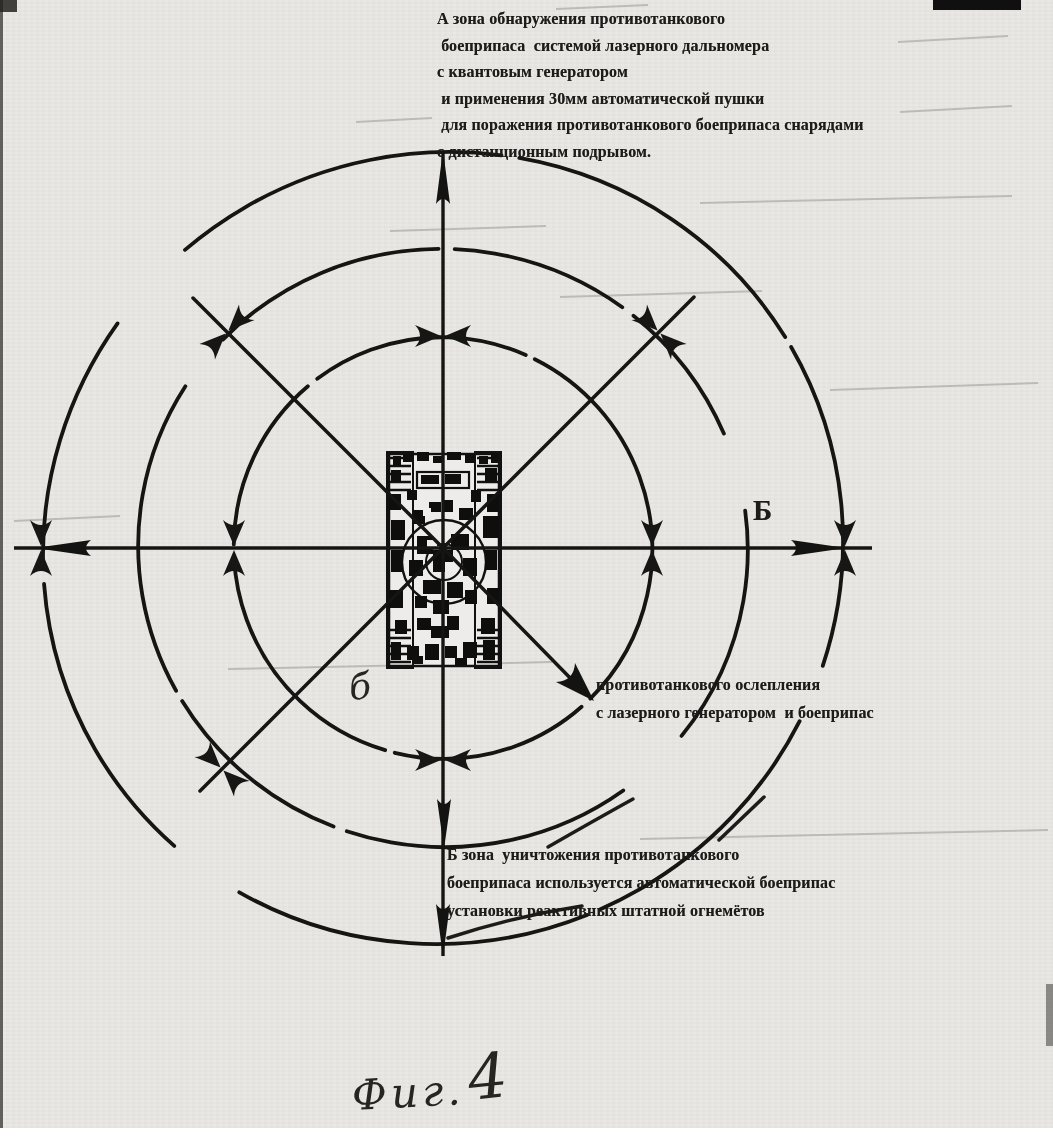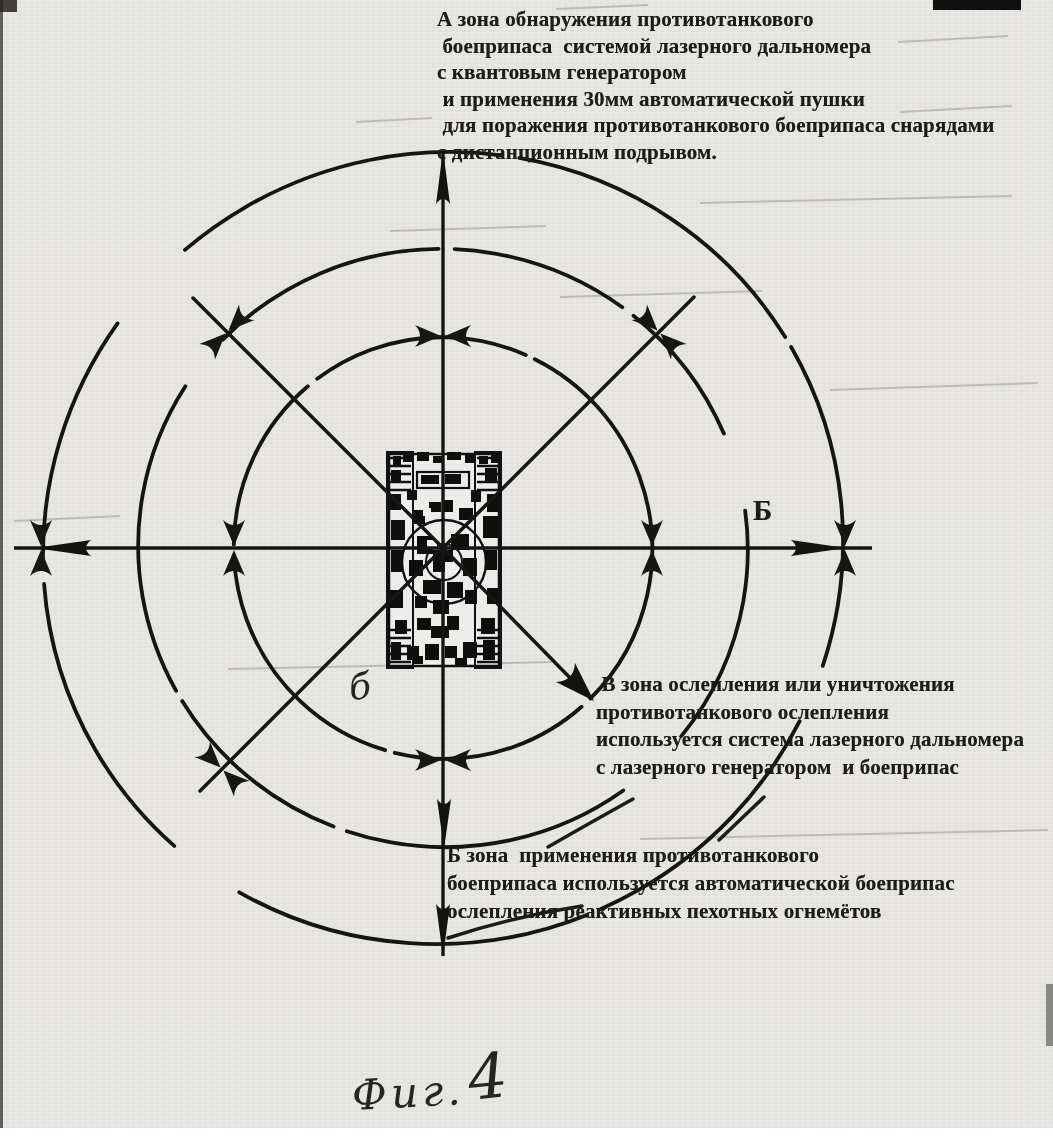--- a/index.html
+++ b/index.html
@@ -9,7 +9,7 @@
          background-image:repeating-linear-gradient(0deg, rgba(0,0,0,.015) 0 2px, rgba(255,255,255,.015) 2px 4px),
                           repeating-linear-gradient(90deg, rgba(0,0,0,.012) 0 3px, rgba(255,255,255,.012) 3px 6px);}
   svg{position:absolute;left:0;top:0;}
-  .ann{position:absolute;font-weight:700;font-size:21px;line-height:26.5px;color:#1d1c1a;
+  .ann{position:absolute;font-weight:700;font-size:16px;line-height:26.5px;color:#1d1c1a;
        white-space:pre;letter-spacing:.15px;text-shadow:0 0 .45px rgba(20,20,20,.55);}
   .hand{position:absolute;font-family:"DejaVu Serif","Liberation Serif",serif;font-style:italic;color:#262522;}
   .edge{position:absolute;}

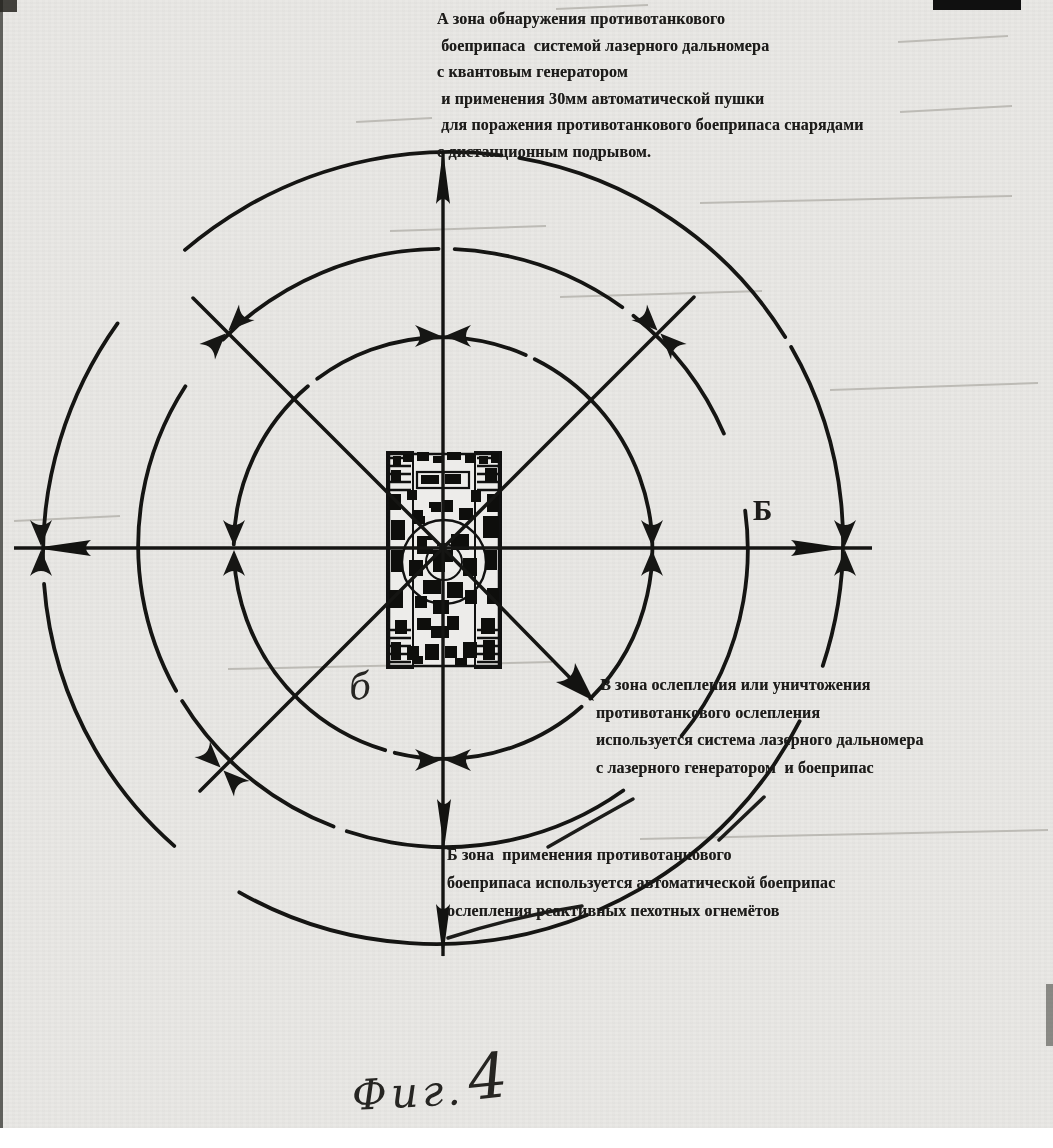--- a/index.html
+++ b/index.html
@@ -159,7 +159,7 @@
   </svg>
 
   <div class="ann" style="left:437px;top:6px;"><div class="tline">А зона обнаружения противотанкового</div><div class="tline"> боеприпаса  системой лазерного дальномера</div><div class="tline">с квантовым генератором</div><div class="tline"> и применения 30мм автоматической пушки</div><div class="tline"> для поражения противотанкового боеприпаса снарядами</div><div class="tline">с дистанционным подрывом.</div></div>
-  <div class="ann" style="left:596px;top:671px;line-height:27.5px;"><div class="tline"> В зона ослепления или уничтожения</div><div class="tline">противотанкового ослепления</div><div class="tline">используется система лазерного дальномера</div><div class="tline">с лазерного генератором  и боеприпас</div></div>
+  <div class="ann" style="left:596px;top:671px;line-height:27.5px;"><div class="tline">противотанкового ослепления</div><div class="tline">используется система лазерного дальномера</div><div class="tline">с лазерного генератором  и боеприпас</div></div>
   <div class="ann" style="left:447px;top:841px;line-height:28px;"><div class="tline">Б зона  применения противотанкового</div><div class="tline">боеприпаса используется автоматической боеприпас</div><div class="tline">ослепления реактивных пехотных огнемётов</div></div>
 
   <div class="ann" style="left:753px;top:497px;font-size:29px;">Б</div>

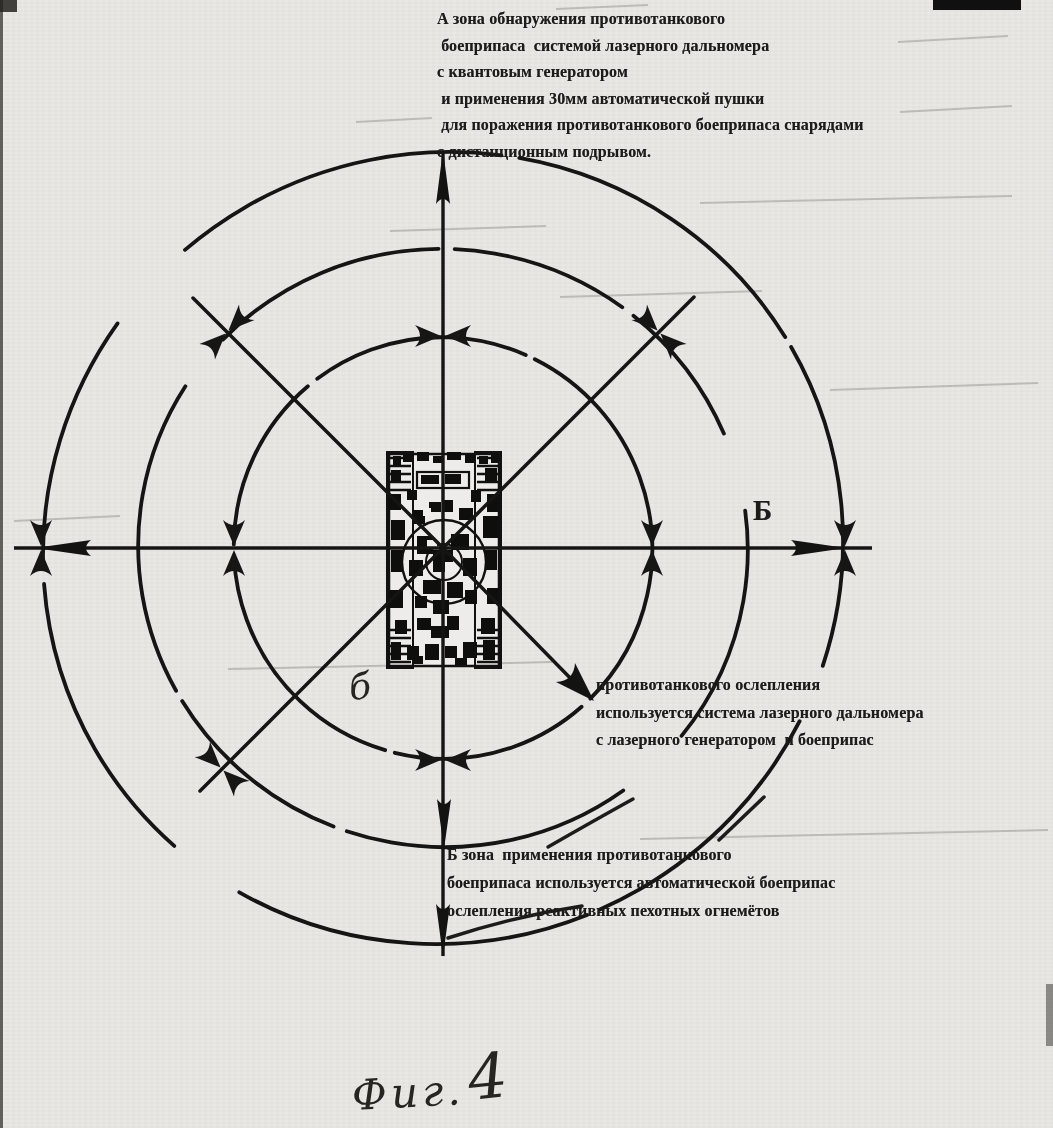--- a/index.html
+++ b/index.html
@@ -159,7 +159,7 @@
   </svg>
 
   <div class="ann" style="left:437px;top:6px;"><div class="tline">А зона обнаружения противотанкового</div><div class="tline"> боеприпаса  системой лазерного дальномера</div><div class="tline">с квантовым генератором</div><div class="tline"> и применения 30мм автоматической пушки</div><div class="tline"> для поражения противотанкового боеприпаса снарядами</div><div class="tline">с дистанционным подрывом.</div></div>
-  <div class="ann" style="left:596px;top:671px;line-height:27.5px;"><div class="tline">противотанкового ослепления</div><div class="tline">используется система лазерного дальномера</div><div class="tline">с лазерного генератором  и боеприпас</div></div>
+  <div class="ann" style="left:596px;top:671px;line-height:27.5px;"><div class="tline">противотанкового ослепления</div><div class="tline">с лазерного генератором  и боеприпас</div></div>
   <div class="ann" style="left:447px;top:841px;line-height:28px;"><div class="tline">Б зона  применения противотанкового</div><div class="tline">боеприпаса используется автоматической боеприпас</div><div class="tline">ослепления реактивных пехотных огнемётов</div></div>
 
   <div class="ann" style="left:753px;top:497px;font-size:29px;">Б</div>

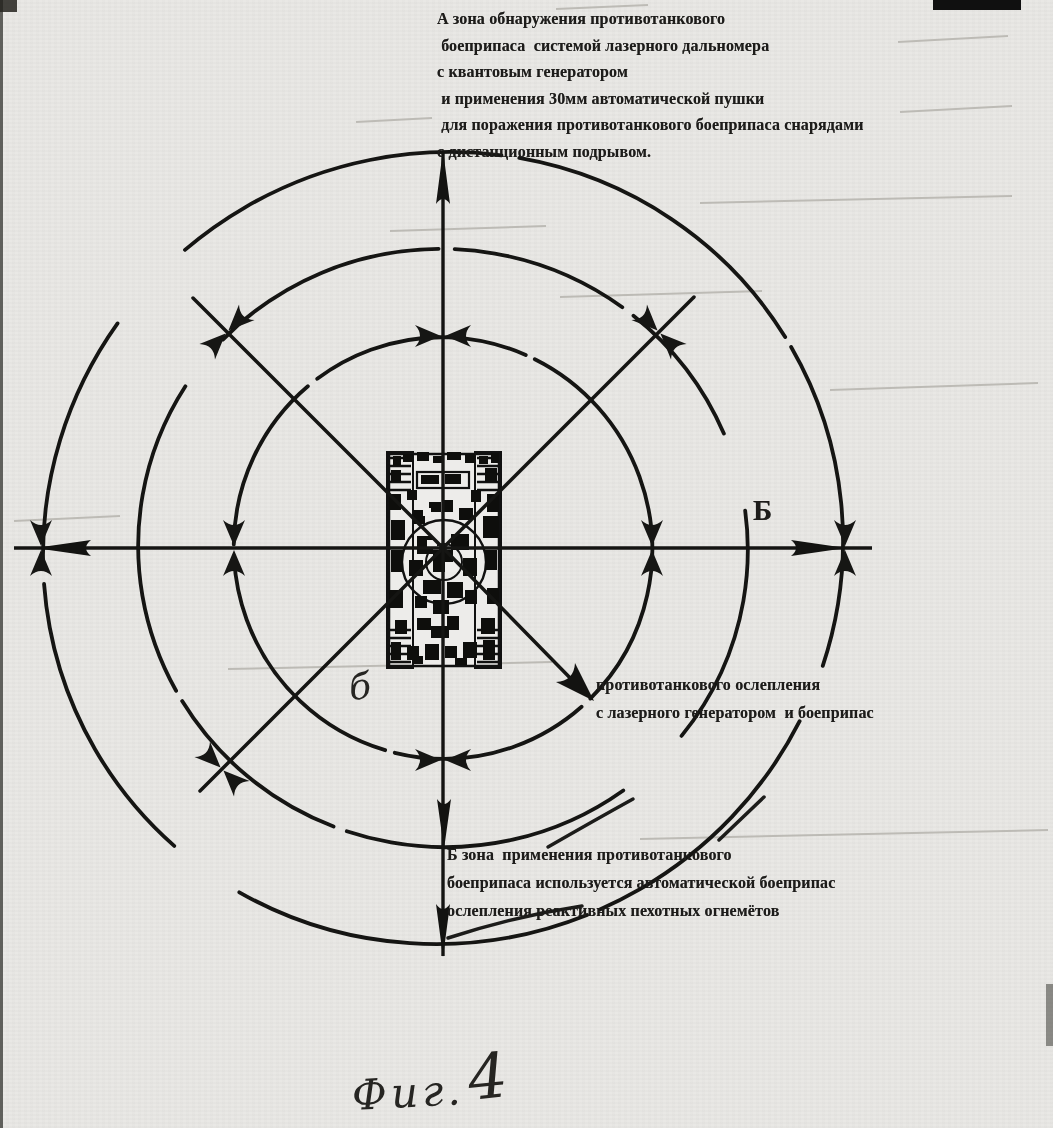--- a/index.html
+++ b/index.html
@@ -160,7 +160,7 @@
 
   <div class="ann" style="left:437px;top:6px;"><div class="tline">А зона обнаружения противотанкового</div><div class="tline"> боеприпаса  системой лазерного дальномера</div><div class="tline">с квантовым генератором</div><div class="tline"> и применения 30мм автоматической пушки</div><div class="tline"> для поражения противотанкового боеприпаса снарядами</div><div class="tline">с дистанционным подрывом.</div></div>
   <div class="ann" style="left:596px;top:671px;line-height:27.5px;"><div class="tline">противотанкового ослепления</div><div class="tline">с лазерного генератором  и боеприпас</div></div>
-  <div class="ann" style="left:447px;top:841px;line-height:28px;"><div class="tline">Б зона  применения противотанкового</div><div class="tline">боеприпаса используется автоматической боеприпас</div><div class="tline">ослепления реактивных пехотных огнемётов</div></div>
+  <div class="ann" style="left:447px;top:841px;line-height:28px;"><div class="tline">Б зона  уничтожения противотанкового</div><div class="tline">боеприпаса используется автоматической боеприпас</div><div class="tline">ослепления реактивных пехотных огнемётов</div></div>
 
   <div class="ann" style="left:753px;top:497px;font-size:29px;">Б</div>
 

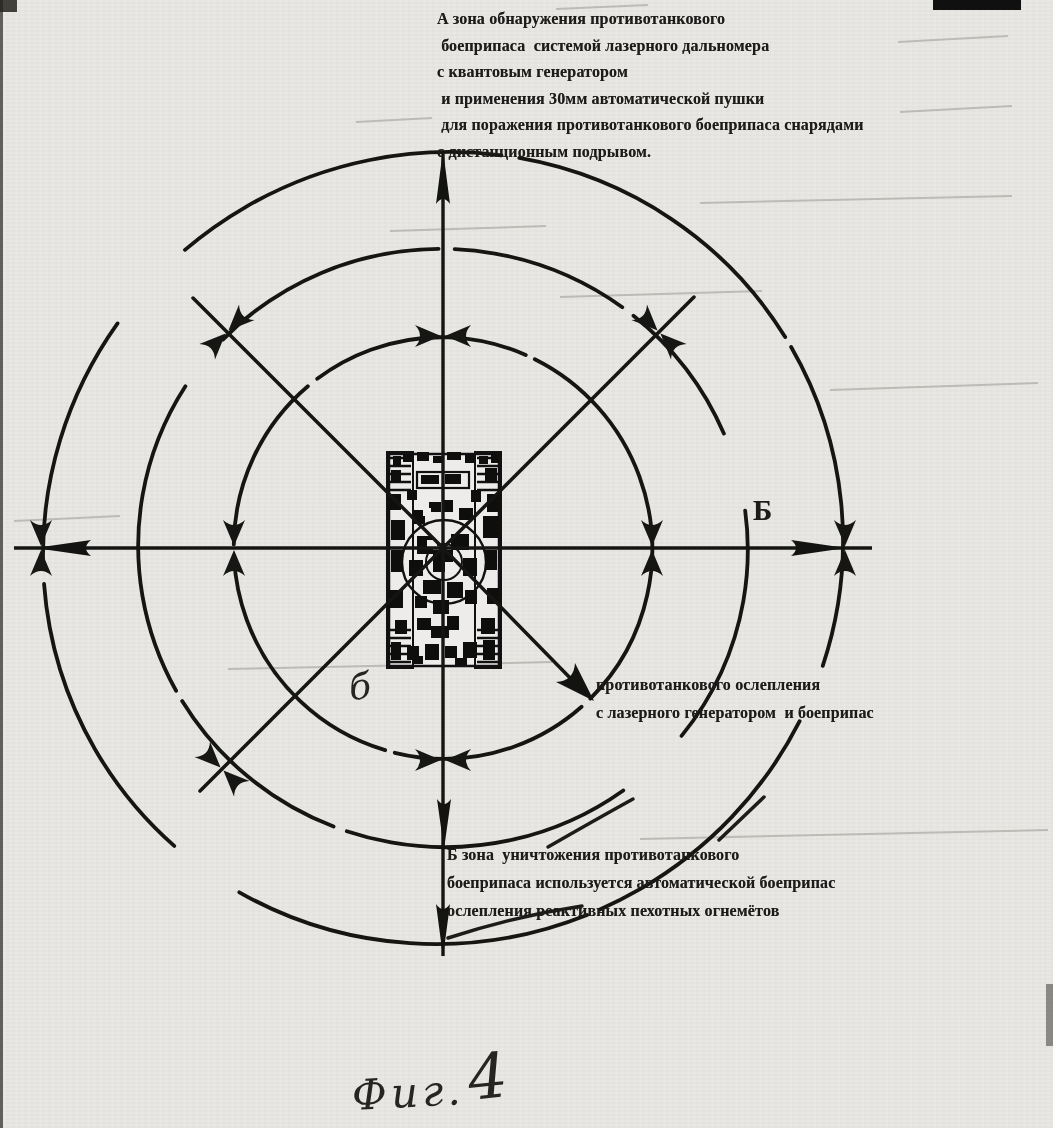--- a/index.html
+++ b/index.html
@@ -160,7 +160,7 @@
 
   <div class="ann" style="left:437px;top:6px;"><div class="tline">А зона обнаружения противотанкового</div><div class="tline"> боеприпаса  системой лазерного дальномера</div><div class="tline">с квантовым генератором</div><div class="tline"> и применения 30мм автоматической пушки</div><div class="tline"> для поражения противотанкового боеприпаса снарядами</div><div class="tline">с дистанционным подрывом.</div></div>
   <div class="ann" style="left:596px;top:671px;line-height:27.5px;"><div class="tline">противотанкового ослепления</div><div class="tline">с лазерного генератором  и боеприпас</div></div>
-  <div class="ann" style="left:447px;top:841px;line-height:28px;"><div class="tline">Б зона  уничтожения противотанкового</div><div class="tline">боеприпаса используется автоматической боеприпас</div><div class="tline">ослепления реактивных пехотных огнемётов</div></div>
+  <div class="ann" style="left:447px;top:841px;line-height:28px;"><div class="tline">Б зона  уничтожения противотанкового</div><div class="tline">боеприпаса используется автоматической боеприпас</div><div class="tline">установки реактивных штатной огнемётов</div></div>
 
   <div class="ann" style="left:753px;top:497px;font-size:29px;">Б</div>
 

